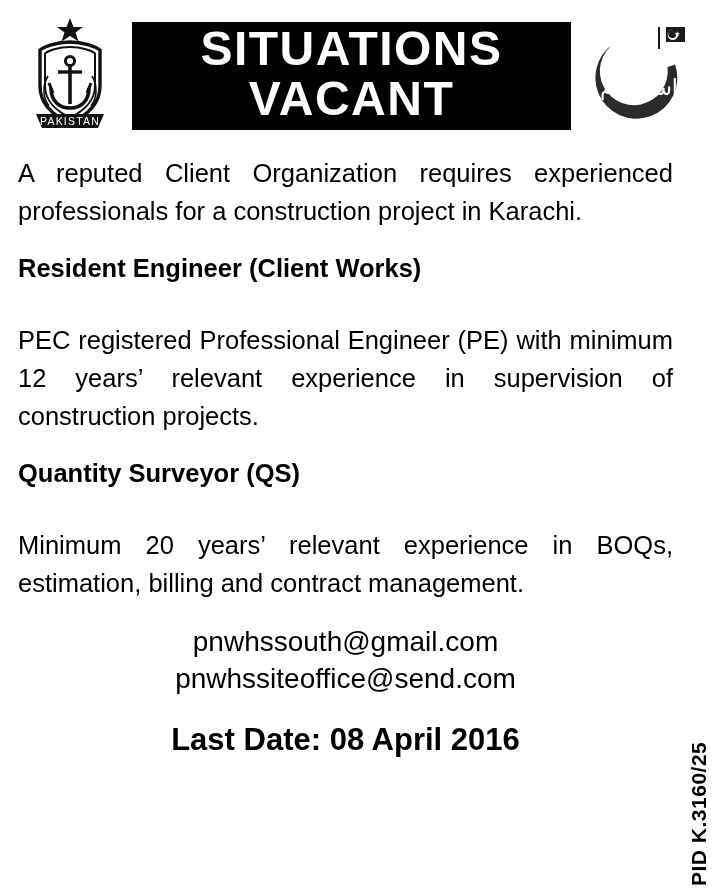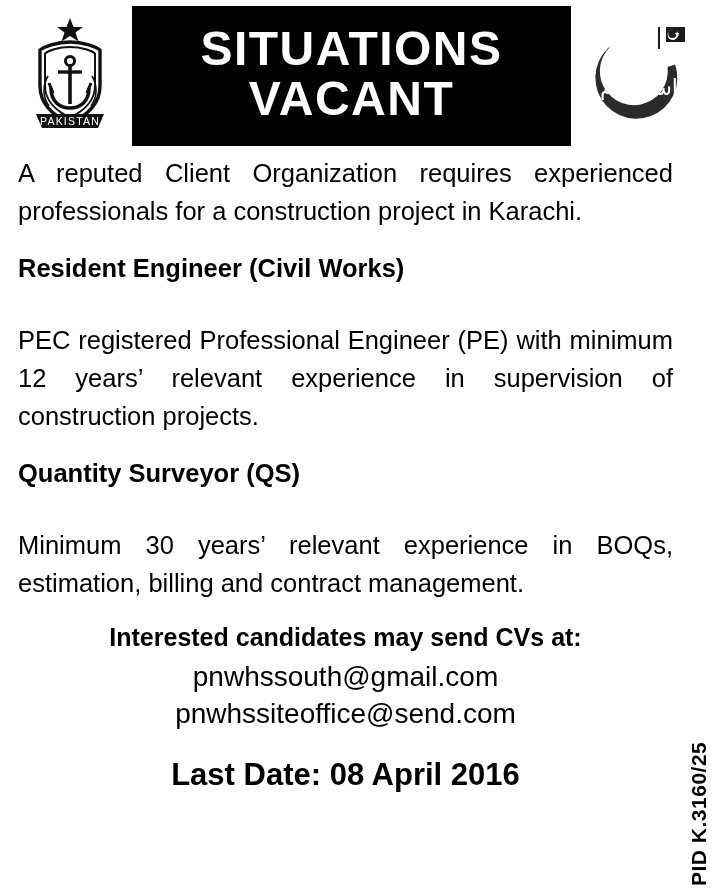--- a/index.html
+++ b/index.html
@@ -46,7 +46,7 @@
     text-align: center;
     padding: 6px 4px 10px 4px;
     margin: 0 4px;
-    height: 140px;
+    height: 108px;
     box-sizing: border-box;
     display: flex;
     flex-direction: column;

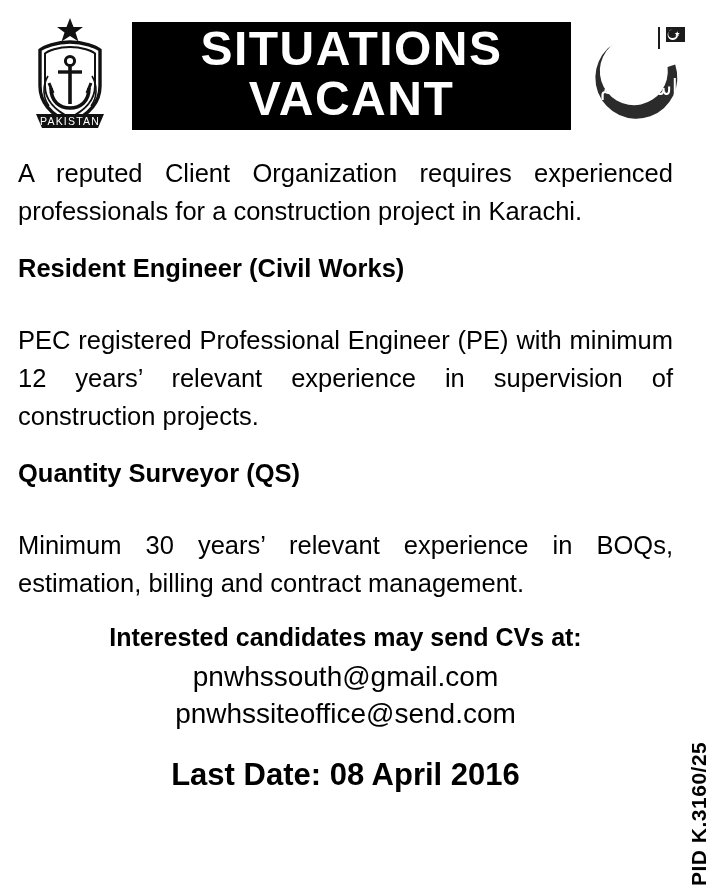--- a/index.html
+++ b/index.html
@@ -180,7 +180,7 @@
       <p class="para">A reputed Client Organization requires experienced professionals for a construction project in Karachi.</p>
 
       <div class="job-block">
-        <div class="job-title">Resident Engineer (Civil Works)</div>
+        <div class="job-title">Resident Engineer (Client Works)</div>
         <p class="para">PEC registered Professional Engineer (PE) with minimum 12 years’ relevant experience in supervision of construction projects.</p>
       </div>
 

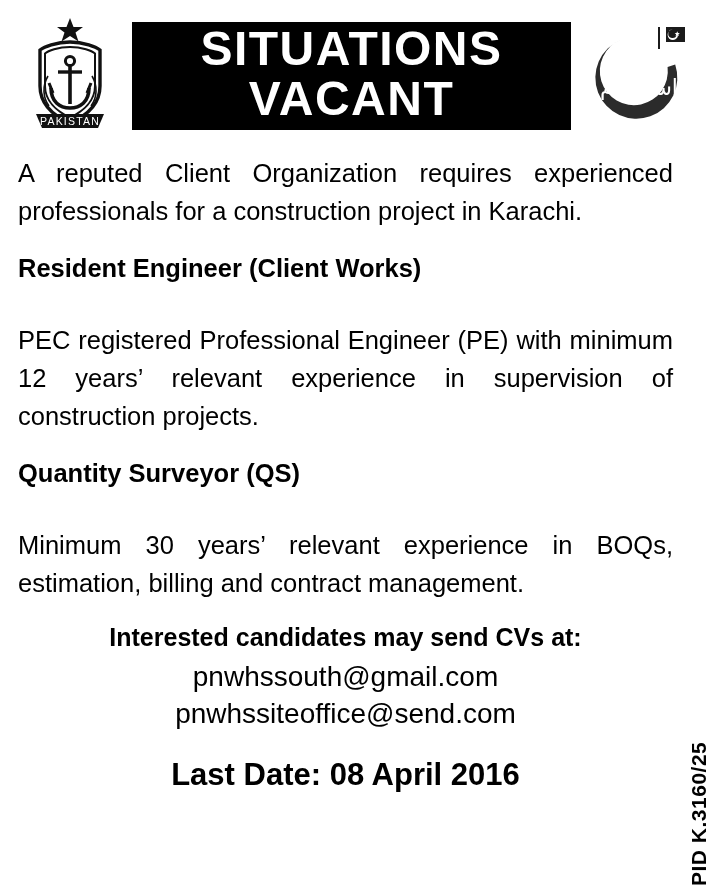--- a/index.html
+++ b/index.html
@@ -186,7 +186,7 @@
 
       <div class="job-block">
         <div class="job-title">Quantity Surveyor (QS)</div>
-        <p class="para">Minimum 30 years’ relevant experience in BOQs, estimation, billing and contract management.</p>
+        <p class="para">Minimum 20 years’ relevant experience in BOQs, estimation, billing and contract management.</p>
       </div>
 
     </div>

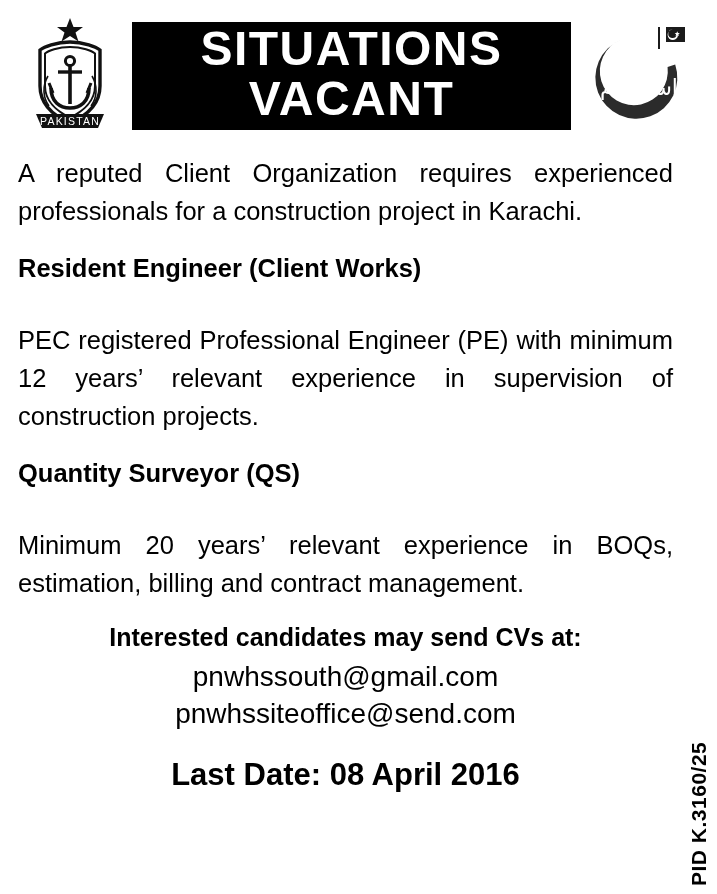--- a/index.html
+++ b/index.html
@@ -192,7 +192,6 @@
     </div>
 
     <div class="footer">
-      <div class="cta">Interested candidates may send CVs at:</div>
       <div class="email">pnwhssouth@gmail.com</div>
       <div class="email">pnwhssiteoffice@send.com</div>
       <div class="lastdate">Last Date: 08 April 2016</div>

